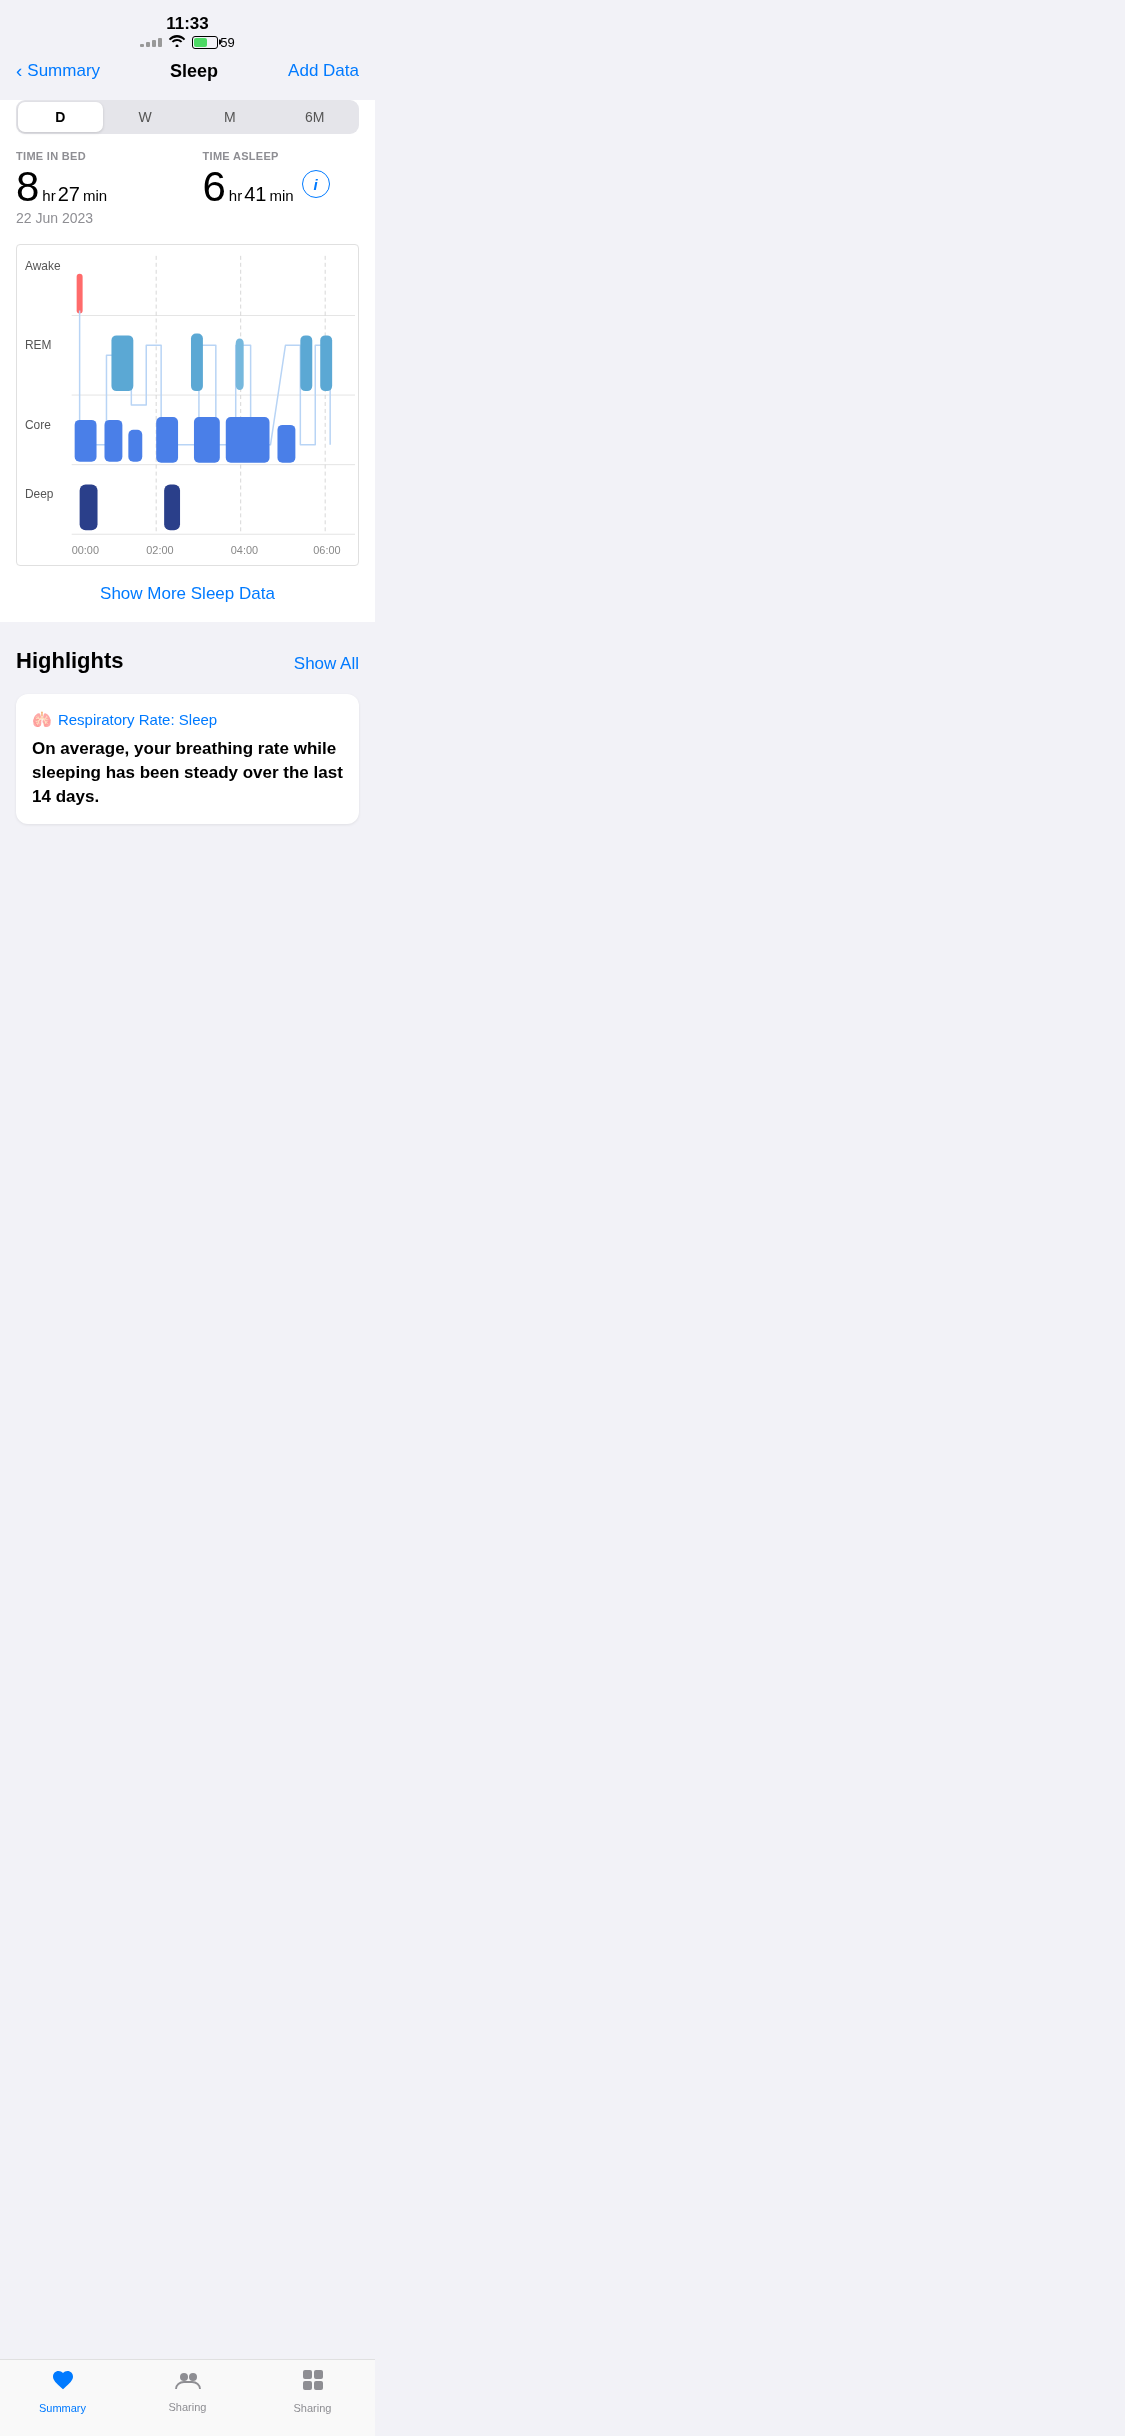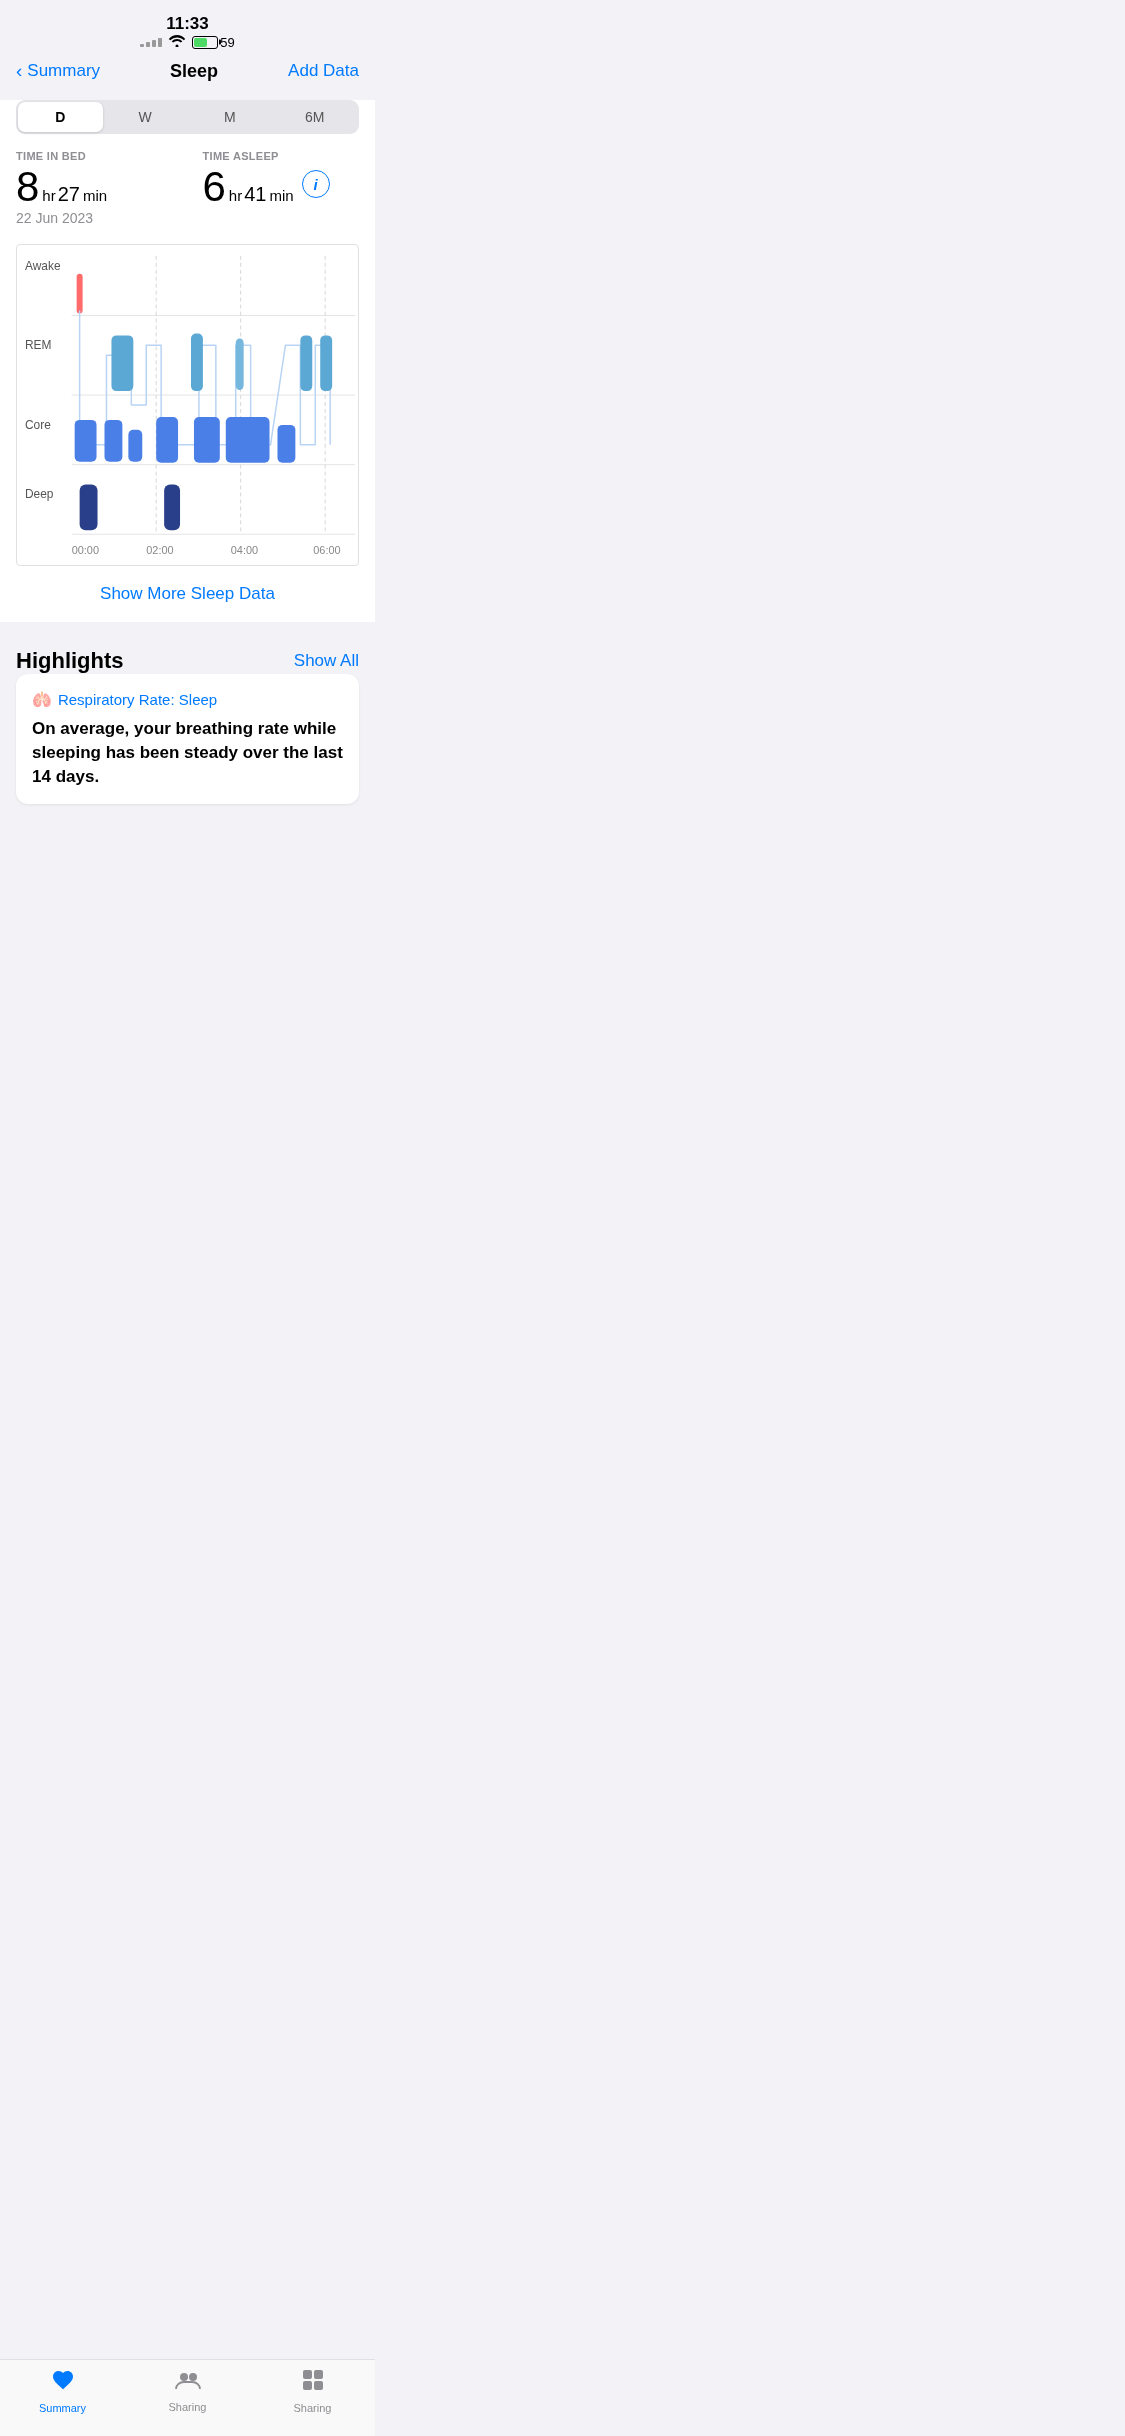--- a/index.html
+++ b/index.html
@@ -263,8 +263,8 @@
     .highlights-header {
       display: flex;
       justify-content: space-between;
-      align-items: center;
-      margin-bottom: 0;
+      align-items: flex-end;
+      margin-bottom: 20px;
     }
     .highlights-title {
       font-size: 22px;

